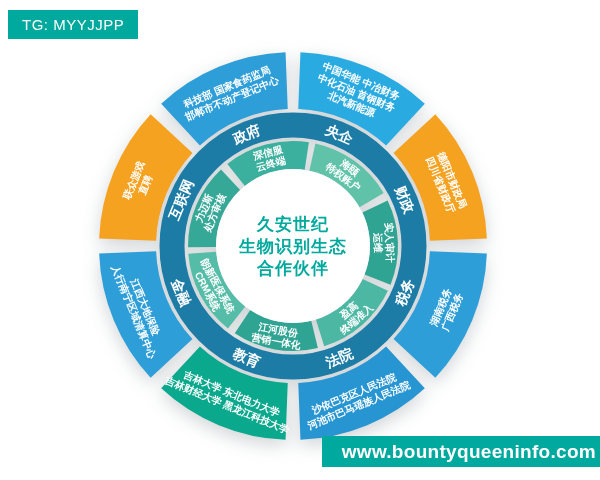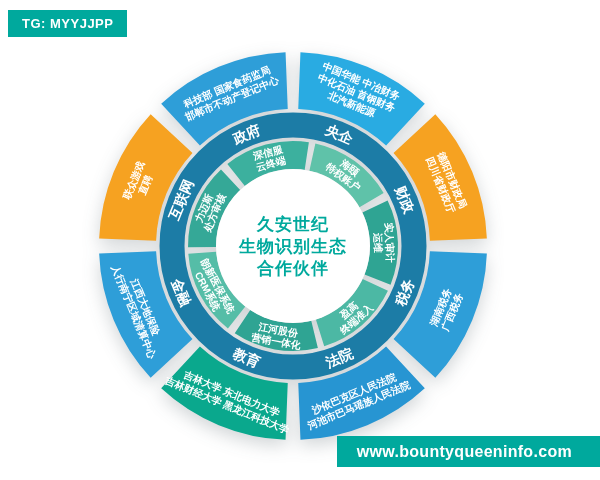--- a/index.html
+++ b/index.html
@@ -12,7 +12,7 @@
   .wheel-shadow{filter:drop-shadow(0 6px 9px rgba(40,60,70,.22));}
   .badge{
     position:absolute;left:8px;top:10px;background:#00a99d;color:#fff;
-    font-weight:bold;font-size:13px;padding:6px 14px;letter-spacing:.5px;
+    font-weight:normal;font-size:15px;padding:6px 14px;letter-spacing:.5px;
   }
   .watermark{
     position:absolute;right:0;bottom:13px;background:#00a99d;color:#fff;

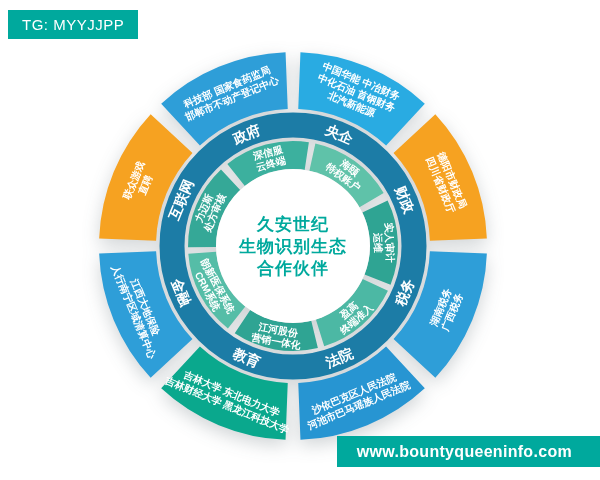--- a/index.html
+++ b/index.html
@@ -16,8 +16,8 @@
   }
   .watermark{
     position:absolute;right:0;bottom:13px;background:#00a99d;color:#fff;
-    font-weight:bold;font-size:16px;height:31px;line-height:31px;
-    padding:0 28px 0 20px;letter-spacing:.3px;
+    font-weight:bold;font-size:19px;height:31px;line-height:31px;
+    padding:0 4px 0 20px;letter-spacing:.3px;
   }
 </style>
 </head>

